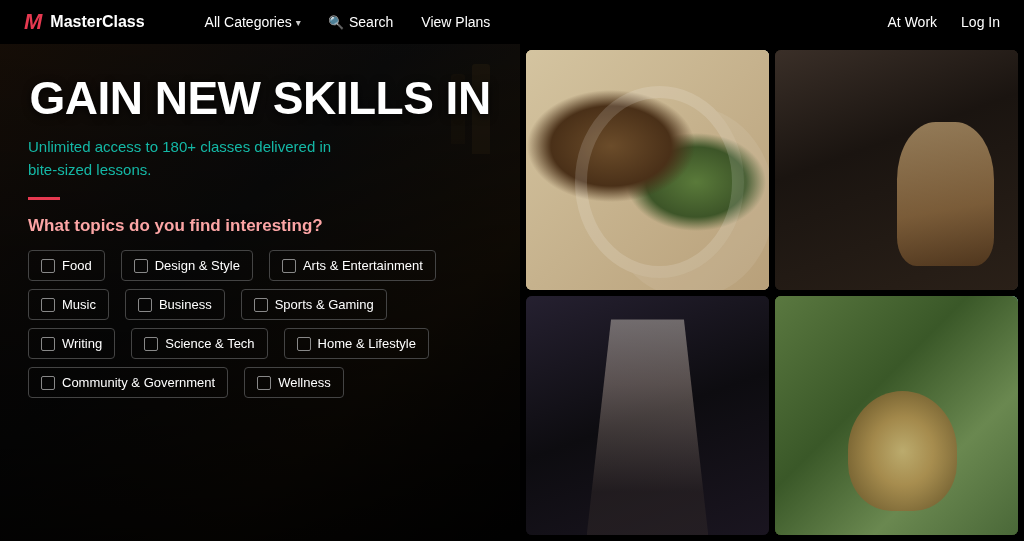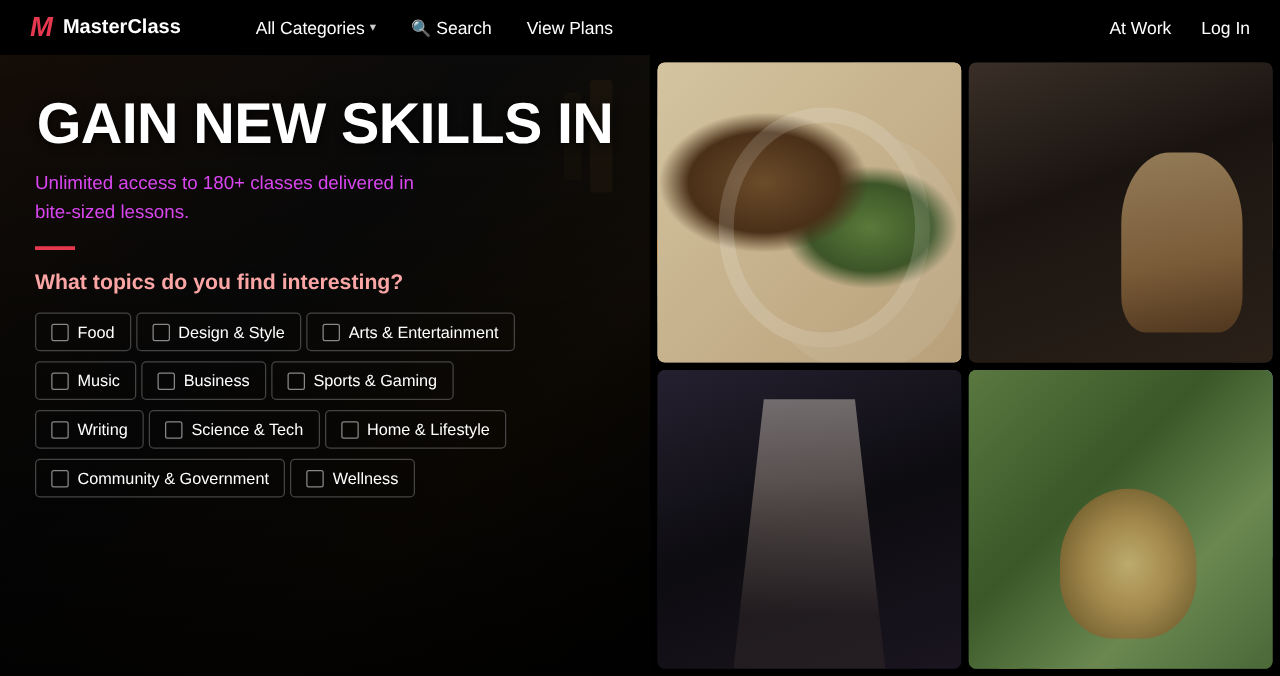--- a/index.html
+++ b/index.html
@@ -137,7 +137,7 @@
     .hero-subtitle {
       font-size: 15px;
       font-weight: 400;
-      color: #d946ef;
+      color: #14b8a6;
       line-height: 1.5;
       max-width: 320px;
       margin-bottom: 16px;

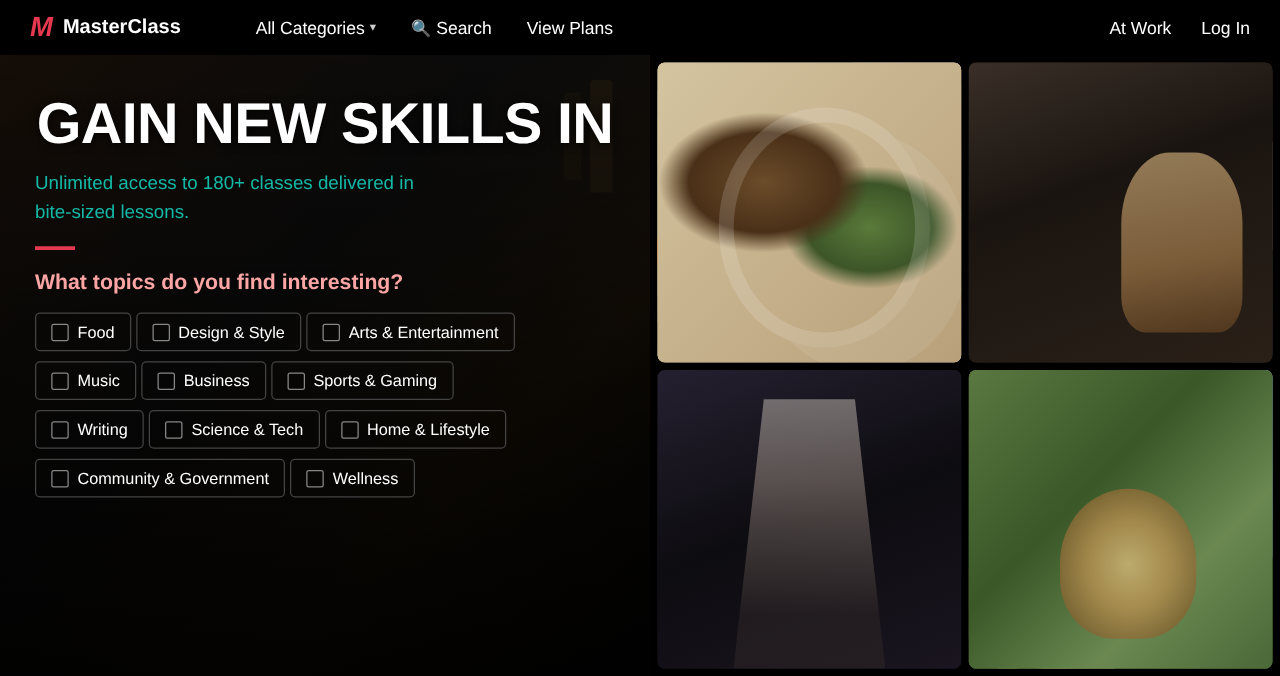--- a/index.html
+++ b/index.html
@@ -161,7 +161,7 @@
     }
     .topics-row {
       display: flex;
-      gap: 4px;
+      gap: 16px;
       flex-wrap: nowrap;
     }
     .topic-chip {

